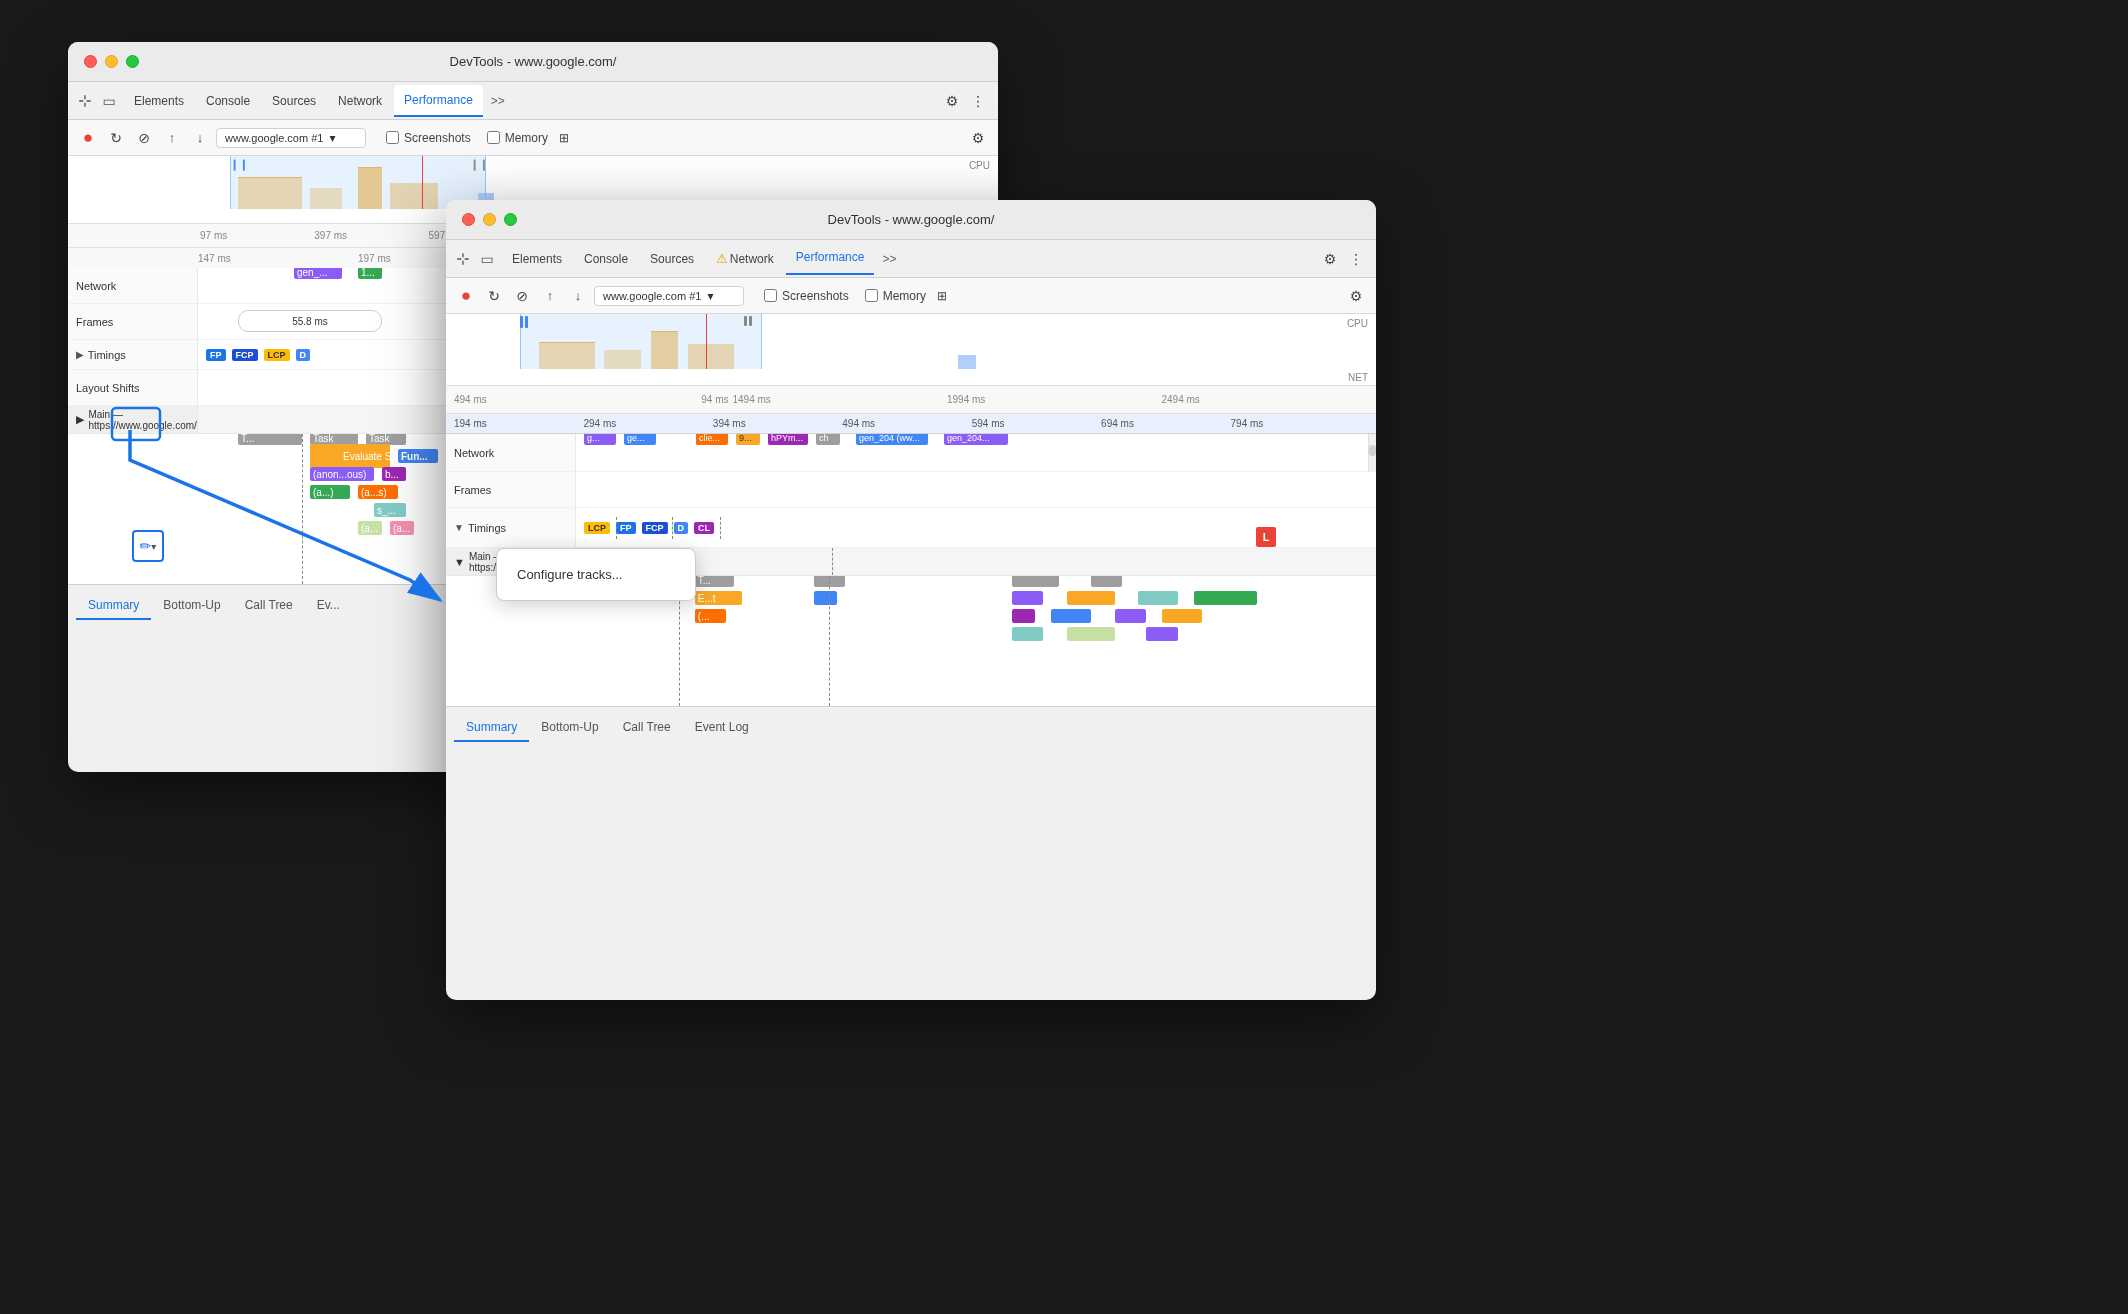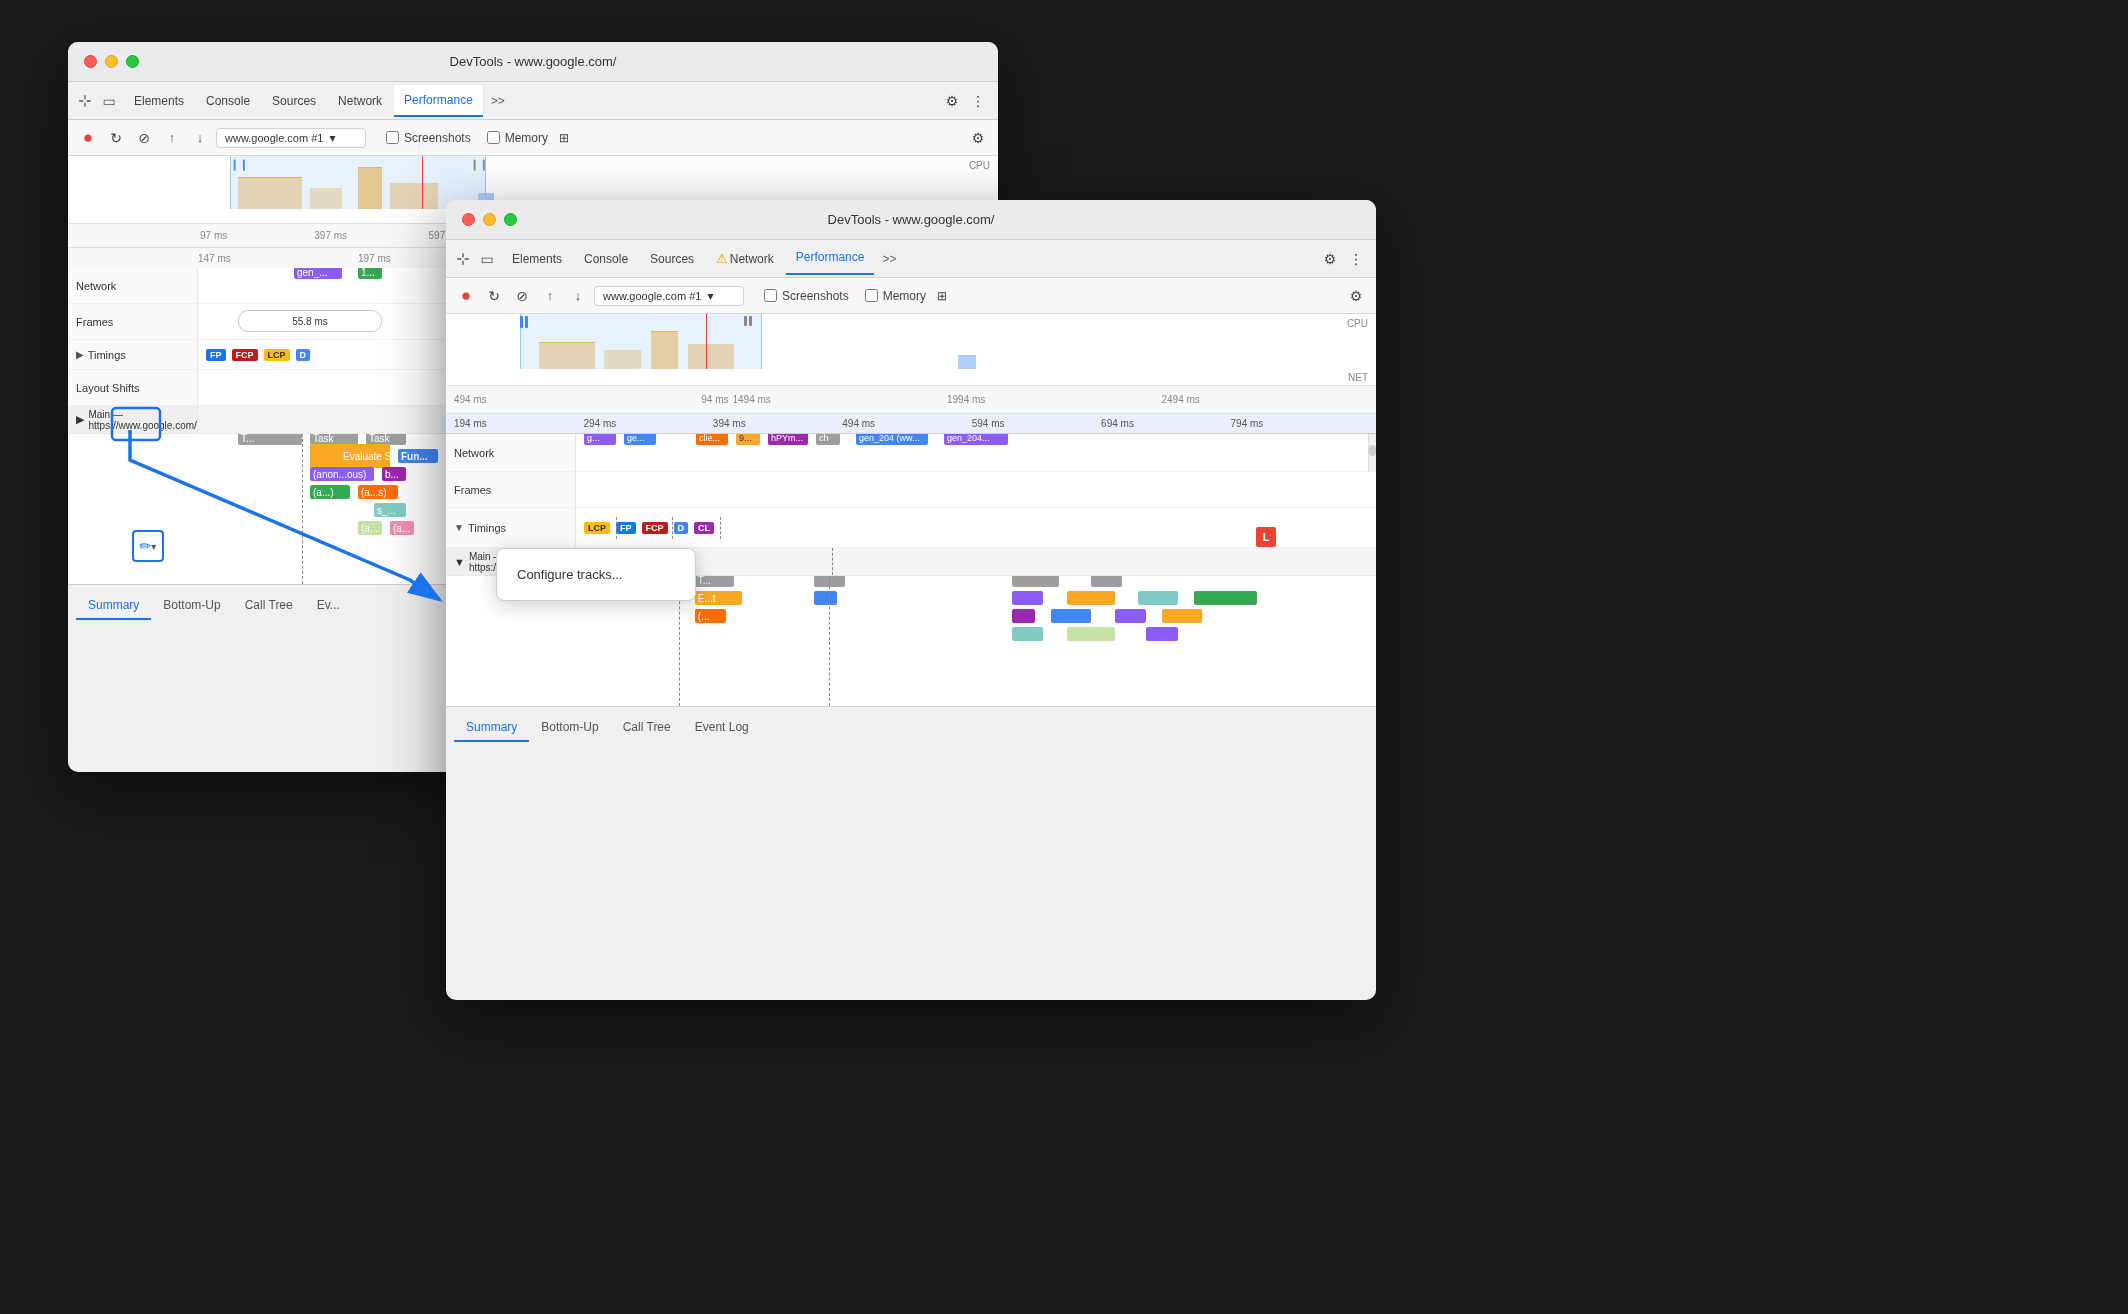--- a/index.html
+++ b/index.html
@@ -276,7 +276,7 @@
       margin-right: 2px;
     }
     .badge-fp { background: #1a73e8; }
-    .badge-fcp { background: #b91c1c; }
+    .badge-fcp { background: #1d4ed8; }
     .badge-lcp { background: #fbbc04; color: #333; }
     .badge-d { background: #4285f4; }
     .badge-cl { background: #9c27b0; }

